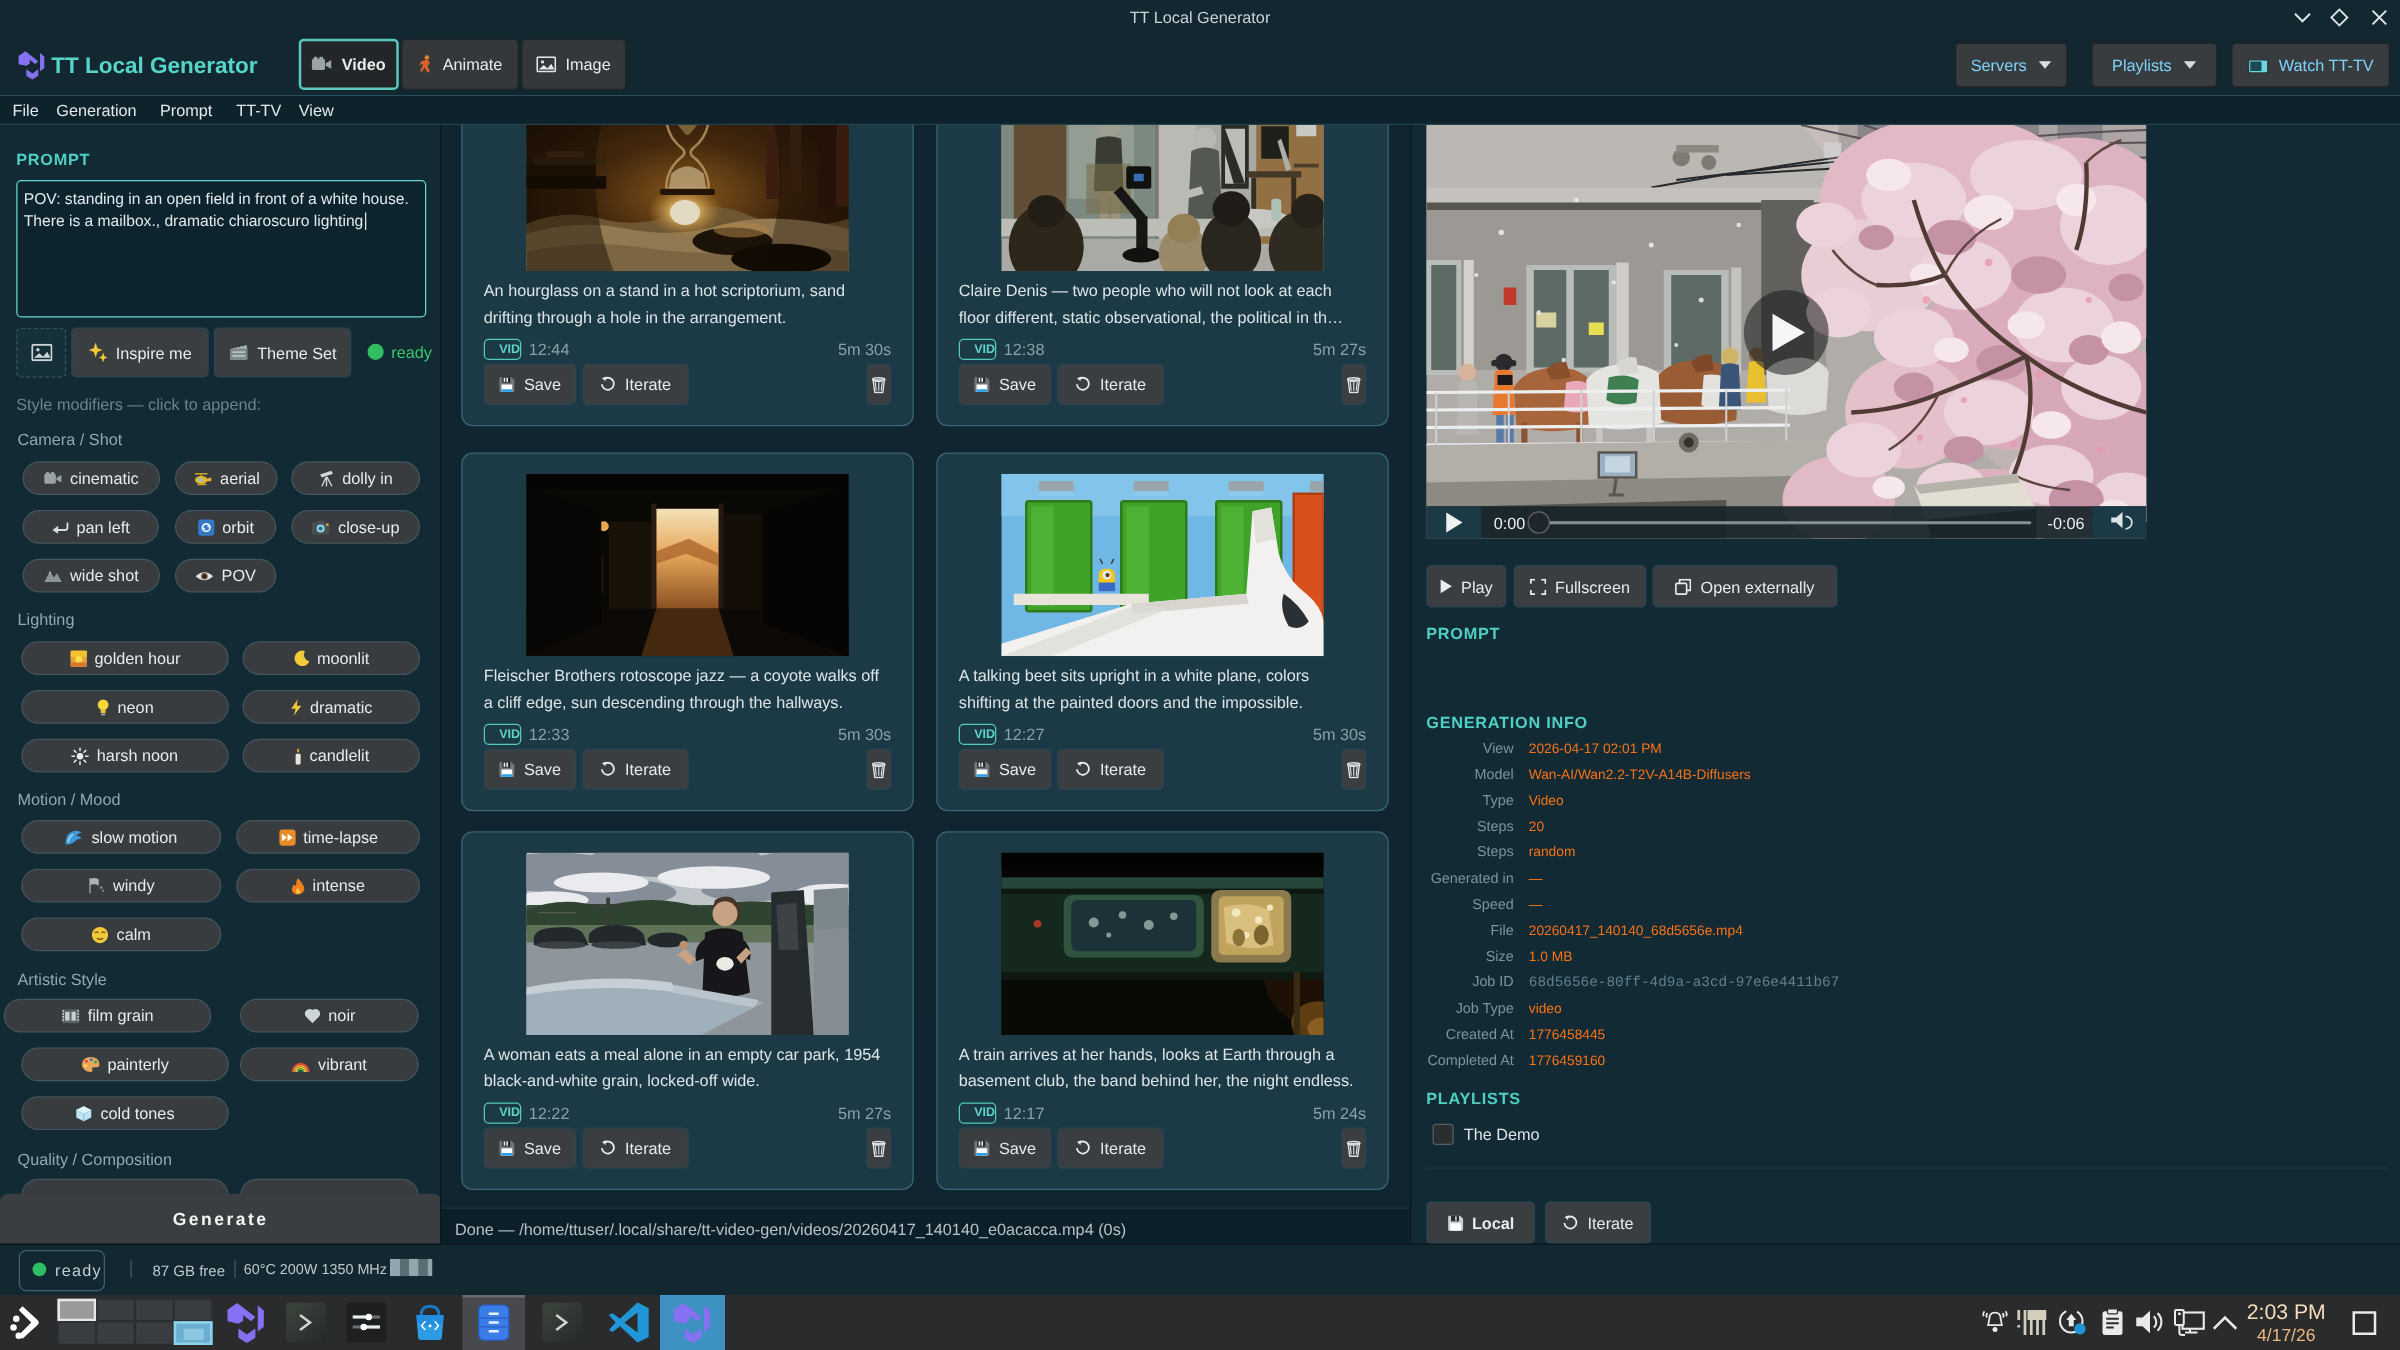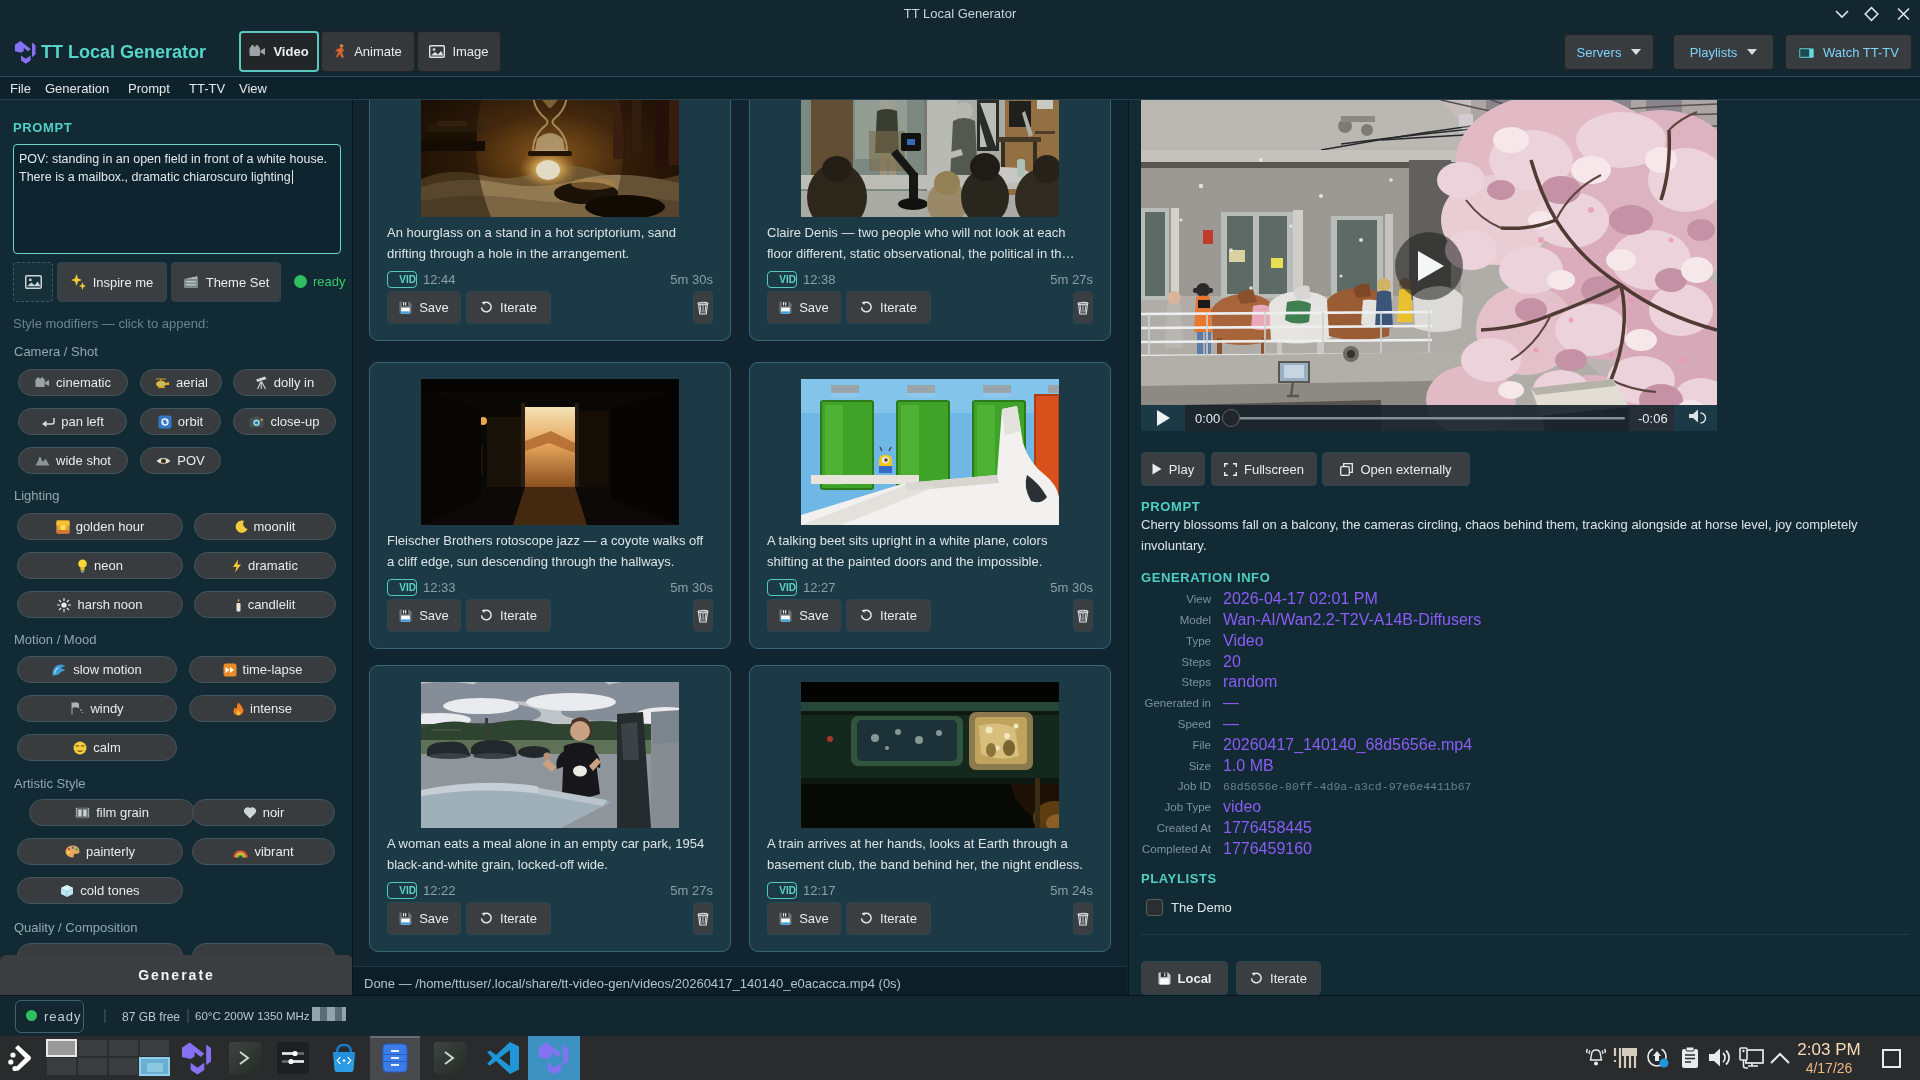--- a/index.html
+++ b/index.html
@@ -952,7 +952,6 @@
       <span>Open externally</span>
     </div>
 <div class="seclabel" style="left:12px;top:399px">PROMPT</div>
-<div class="abs" style="left:12px;top:415px;width:745px;font-size:13px;line-height:20.5px;color:#dce4e7">Cherry blossoms fall on a balcony, the cameras circling, chaos behind them, tracking alongside at horse level, joy completely involuntary.</div>
 <div class="seclabel" style="left:12px;top:470px">GENERATION INFO</div>
 <div class="abs" style="left:0;top:489px;width:772px">
 <table style="border-collapse:collapse;font-size:13px">

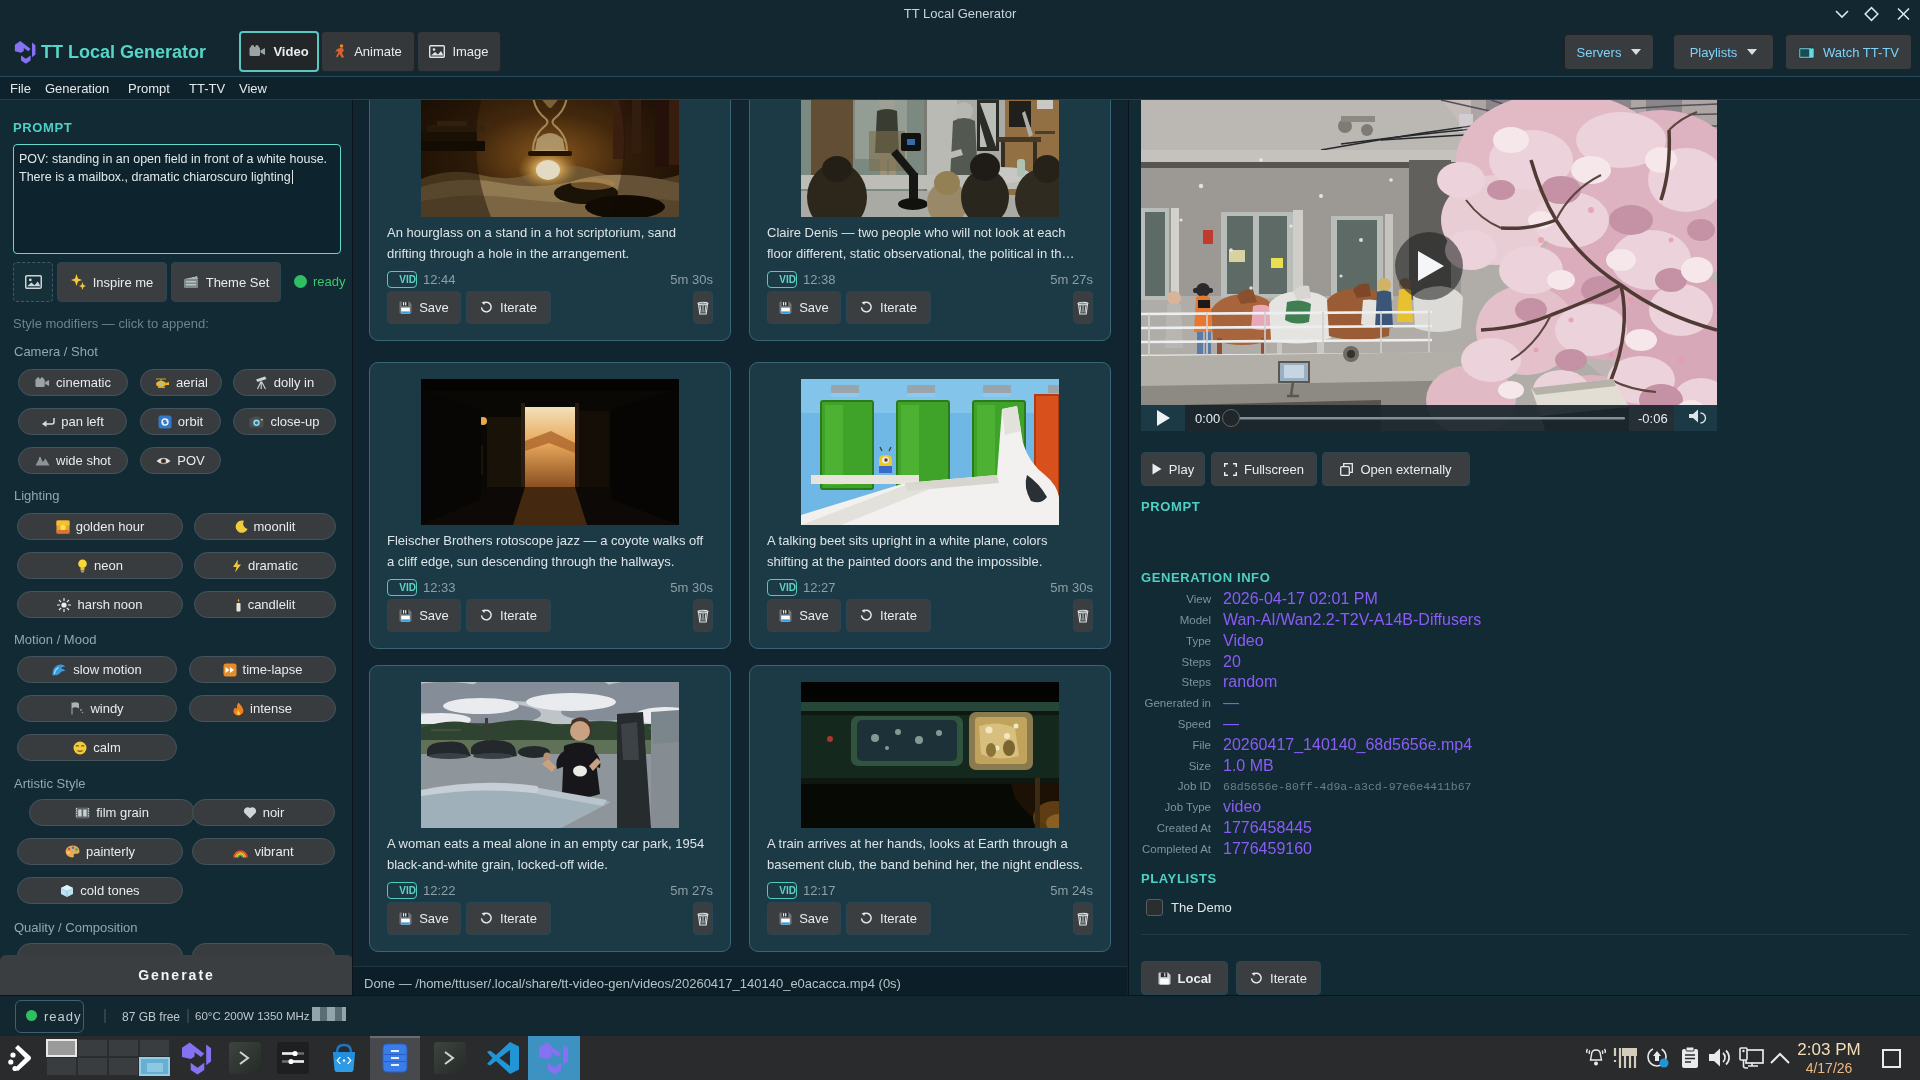--- a/index.html
+++ b/index.html
@@ -1034,7 +1034,7 @@
 </div>
 <style>
 .gl{color:#7e939d;font-size:11.5px;text-align:right;width:82px;height:20.77px;padding:0;vertical-align:middle;white-space:nowrap}
-.gv{color:#8b5cf6;font-size:16px;padding:0 0 0 12px;vertical-align:middle}
+.gv{color:#f97316;font-size:11px;padding:0 0 0 12px;vertical-align:middle}
 .mono{font-family:"Liberation Mono",monospace;font-size:11.5px;color:#64808c}
 </style>
 

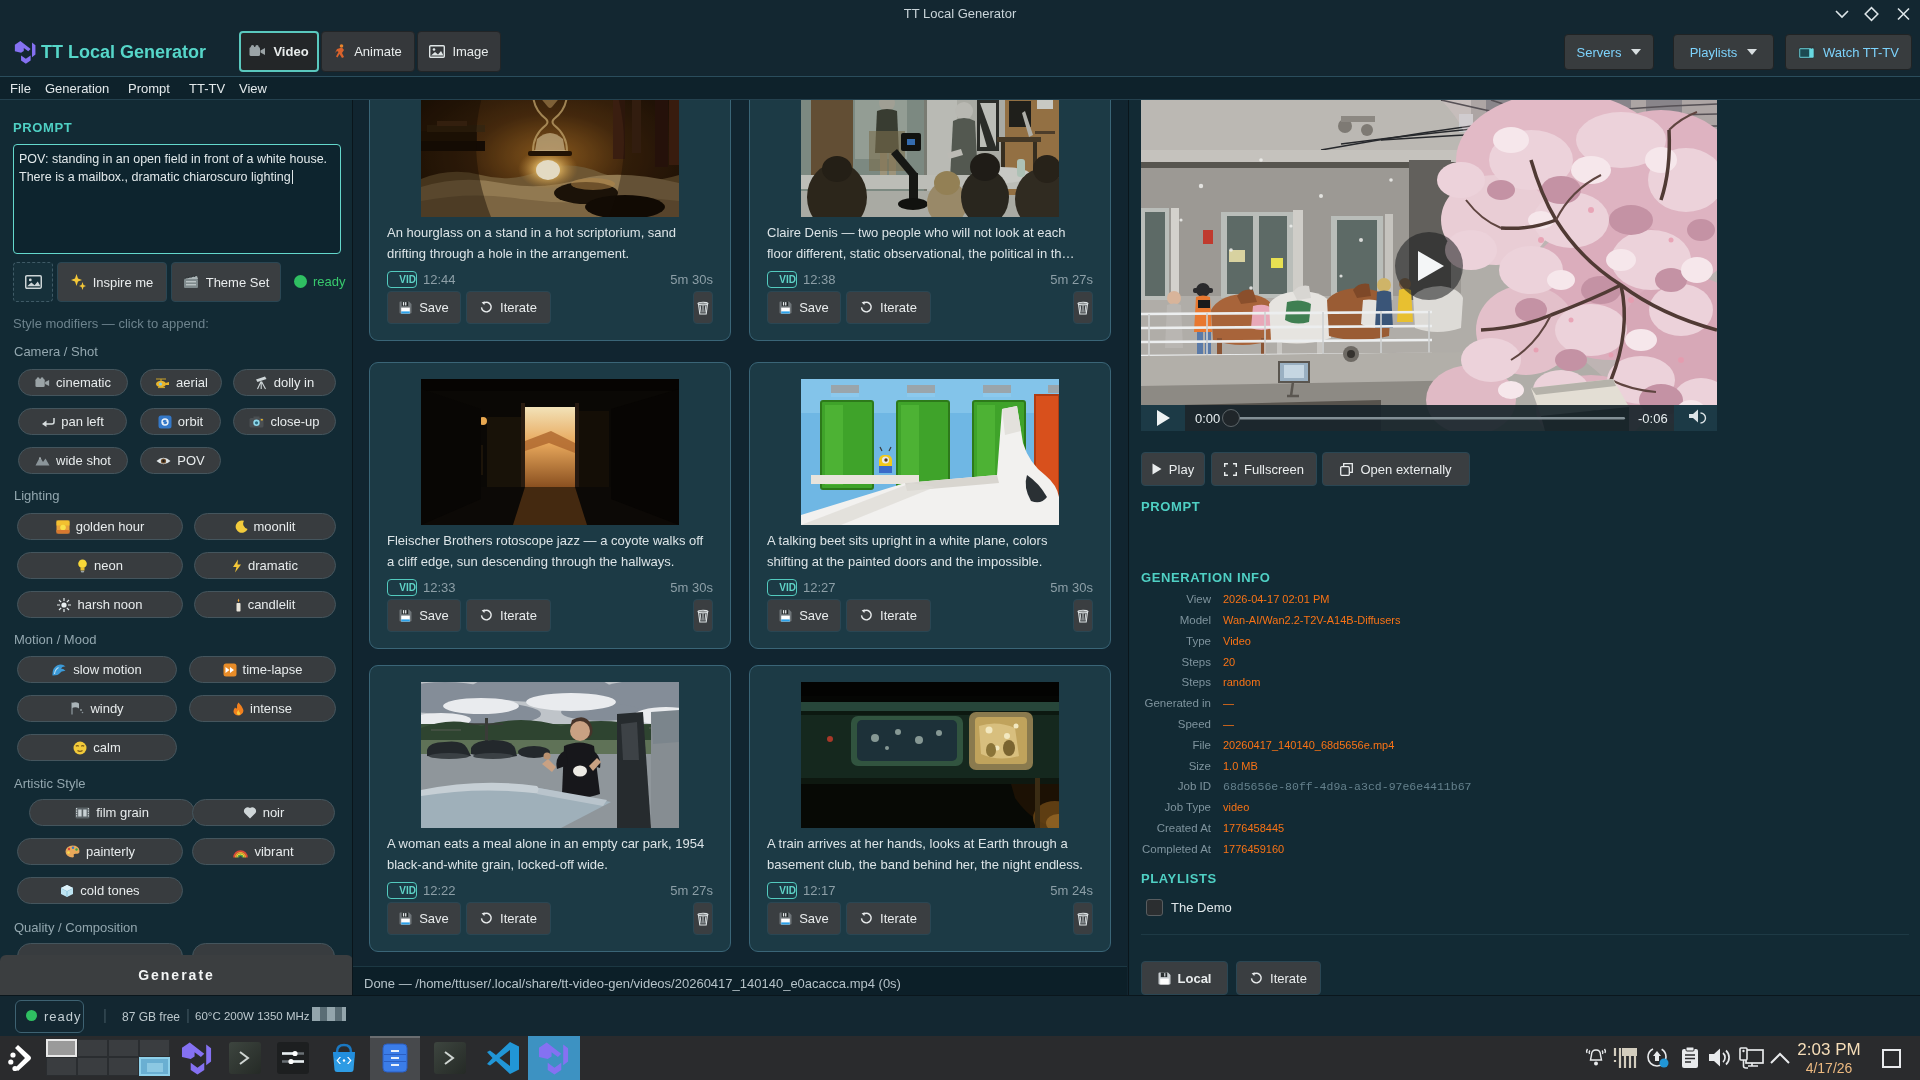--- a/index.html
+++ b/index.html
@@ -236,7 +236,7 @@
         <path d="M4.5 9.5 Q7 11.3 9.5 9.5" stroke="#7a5a18" stroke-width="1.2" fill="none"></path>
       </svg>calm</div>
 <div class="grplabel" style="left:14px;top:676px">Artistic Style</div>
-<div class="chip" style="left:29px;top:699px;width:166px"><svg width="15" height="12" viewBox="0 0 15 12">
+<div class="chip" style="left:3px;top:699px;width:166px"><svg width="15" height="12" viewBox="0 0 15 12">
         <rect x="0.5" y="0.5" width="14" height="11" rx="1.5" fill="#5a6266"></rect>
         <rect x="3.2" y="2.5" width="3.4" height="7" fill="#c8d0d3"></rect>
         <rect x="8.2" y="2.5" width="3.4" height="7" fill="#c8d0d3"></rect>

